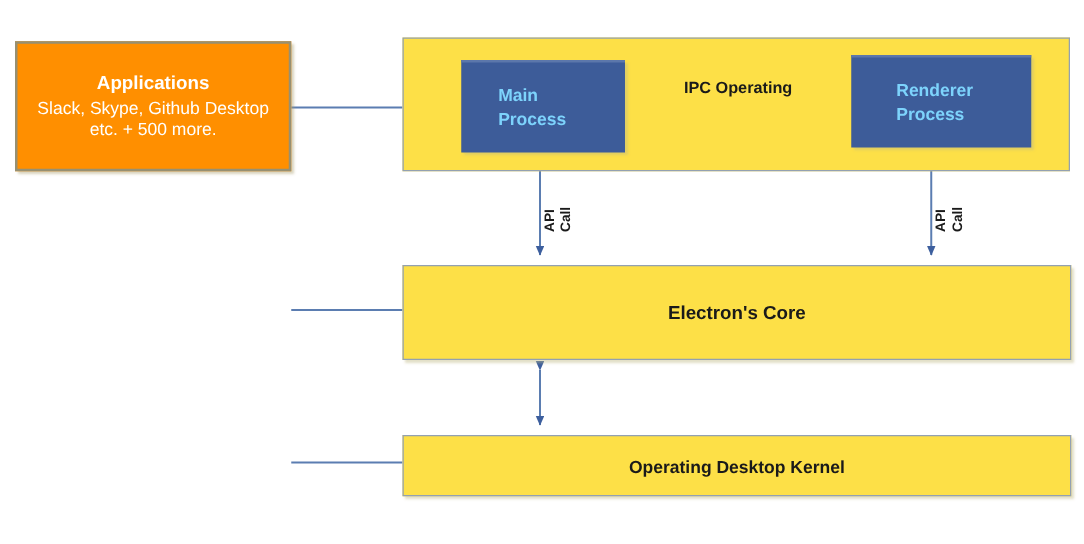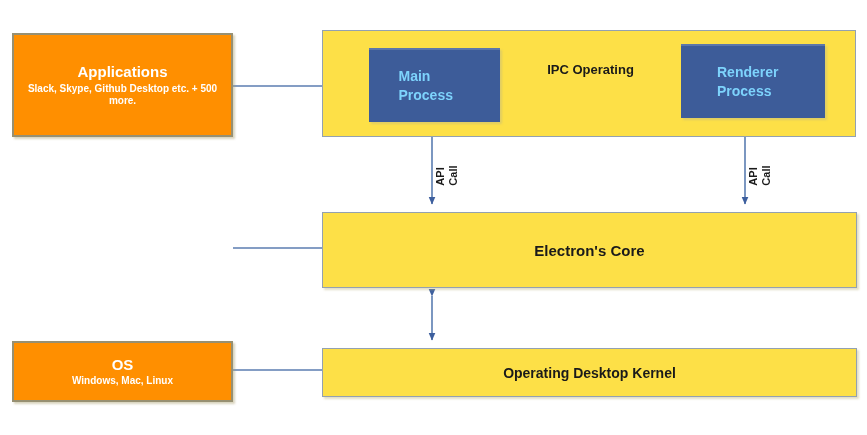--- a/index.html
+++ b/index.html
@@ -21,7 +21,7 @@
     text-align:center;color:#ffffff;padding:4px 10px;
   }
   .orange-title{font-size:15px;font-weight:bold;line-height:1.35;}
-  .orange-sub{font-size:10px;font-weight:bold;line-height:1.25;}
+  .orange-sub{font-size:14px;font-weight:normal;line-height:1.25;}
 
   
   .white-box{

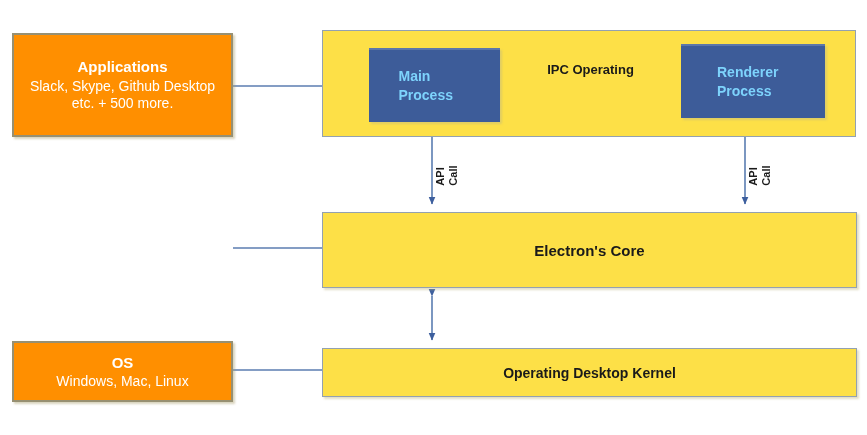--- a/index.html
+++ b/index.html
@@ -83,10 +83,6 @@
   </div>
 
 
-  <div class="abs orange-box" style="left:12px;top:341px;width:221px;height:61px;">
-    <div class="orange-title">OS</div>
-    <div class="orange-sub">Windows, Mac, Linux</div>
-  </div>
 
   <div class="abs white-box" style="left:322px;top:30px;width:534px;height:107px;box-shadow:none;"></div>
 

